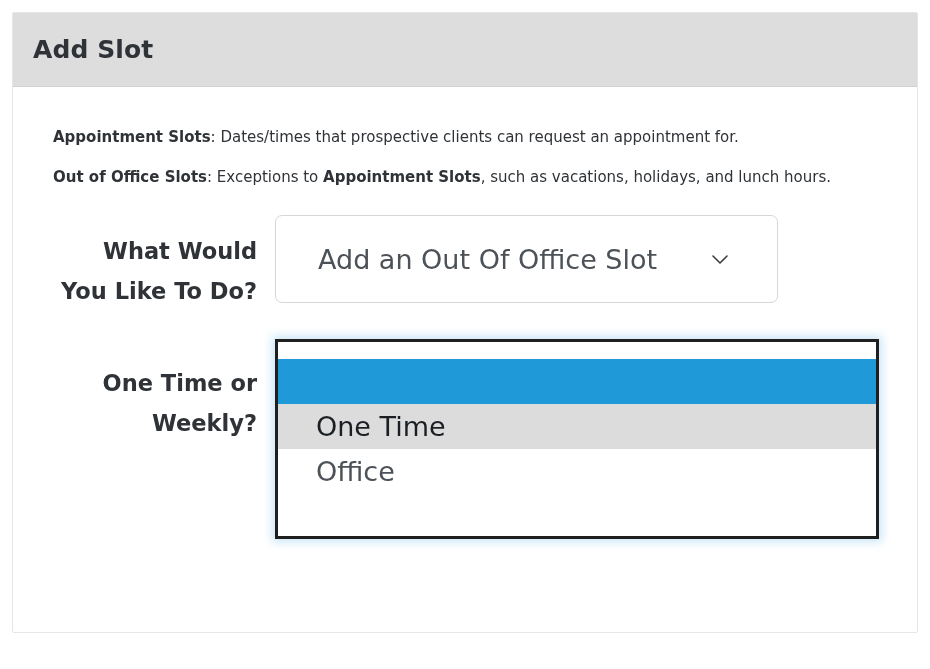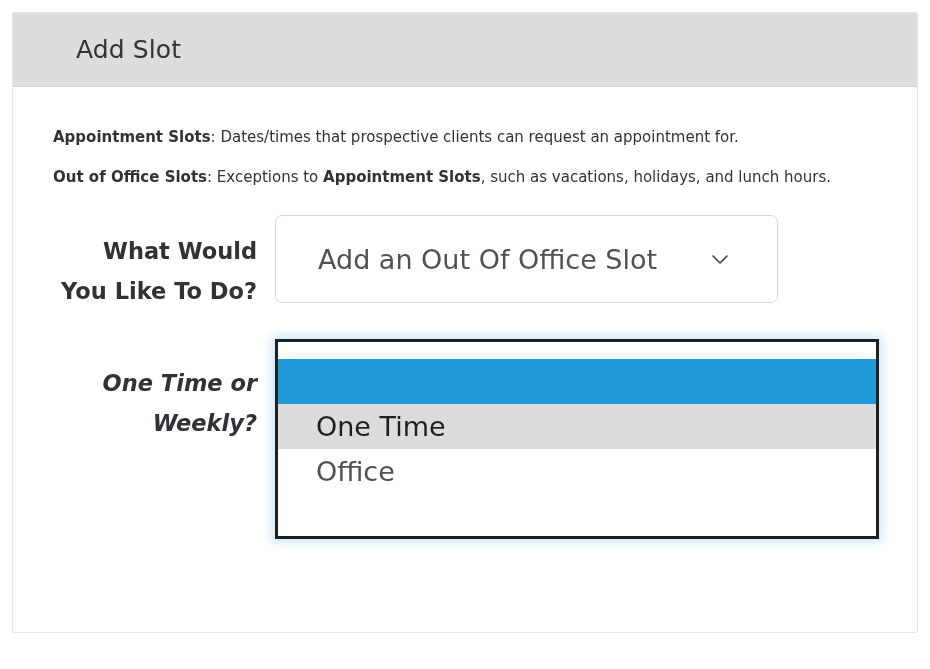--- a/index.html
+++ b/index.html
@@ -40,10 +40,9 @@
   }
   .card-header-title {
     font-size: 25px;
-    font-weight: normal;
+    font-weight: bold;
     color: #2f3337;
     letter-spacing: 0.1px;
-    margin-left: 43px;
   }
 
   .card-body {

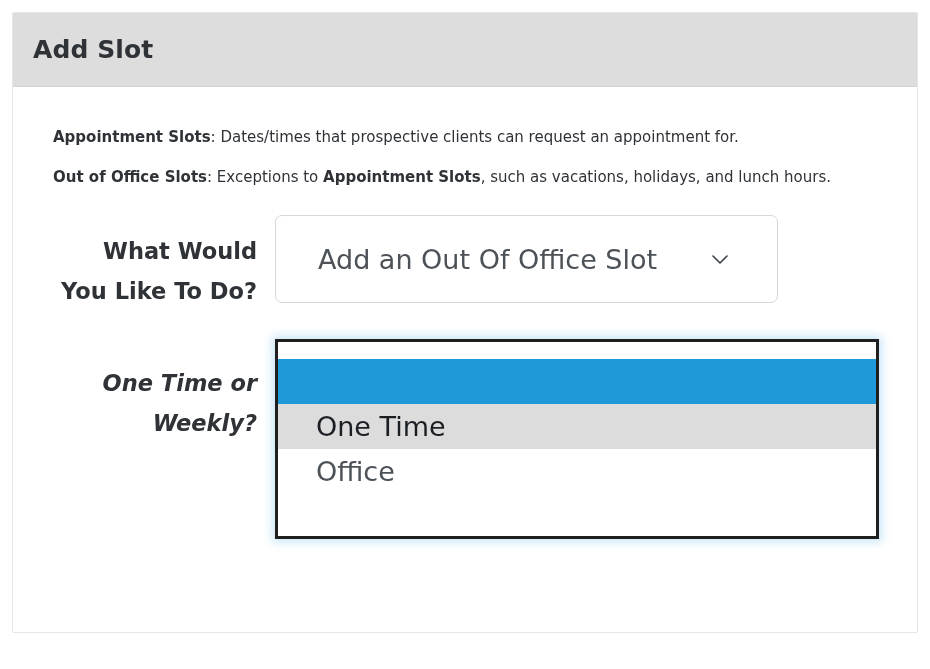--- a/index.html
+++ b/index.html
@@ -80,7 +80,7 @@
     box-sizing: border-box;
   }
   .row-one .field-label { padding-top: 16px; }
-  .row-two .field-label { padding-top: 18px; font-style: italic; }
+  .row-two .field-label { padding-top: 18px; }
 
   .field-control {
     position: relative;

